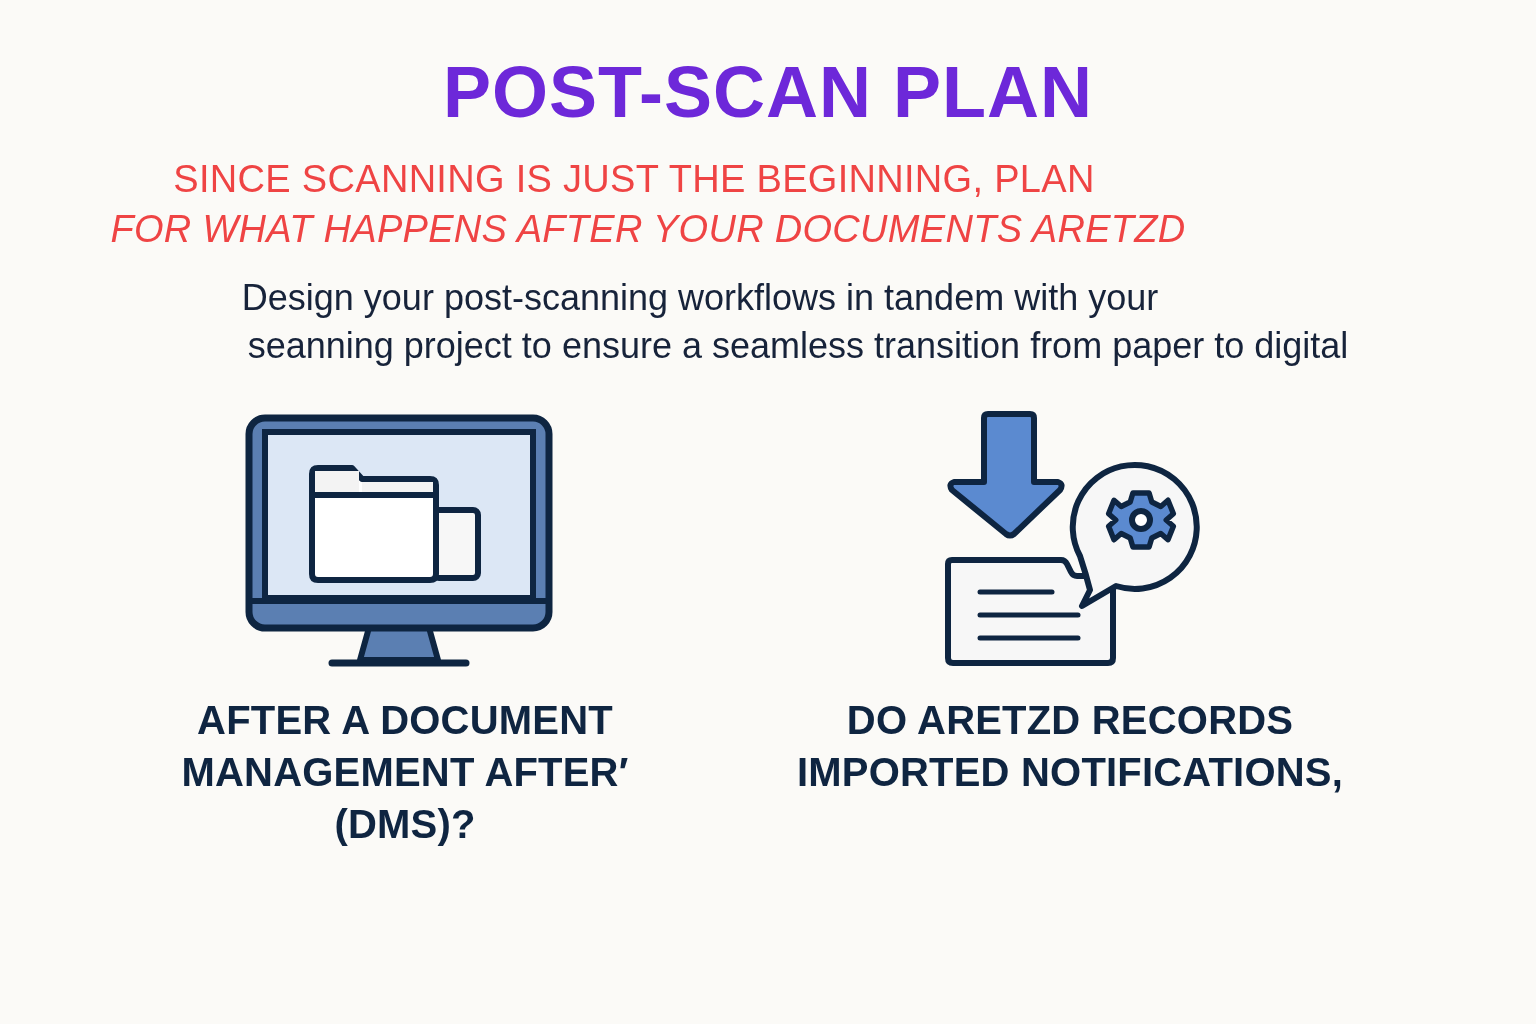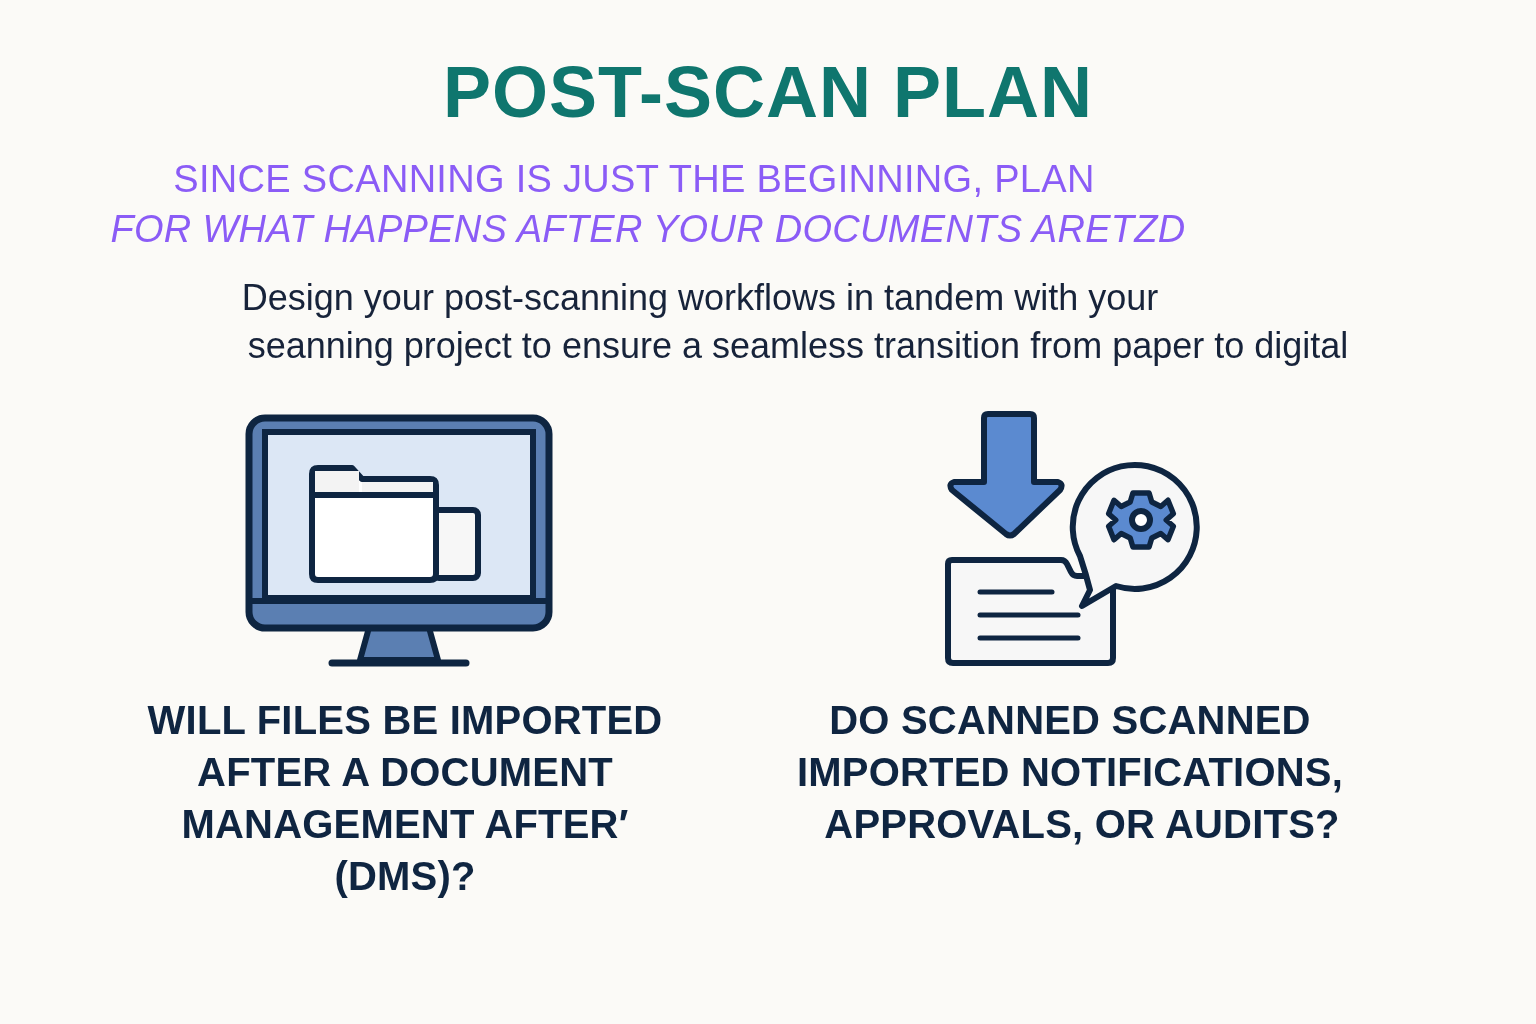--- a/index.html
+++ b/index.html
@@ -24,7 +24,7 @@
       font-size: 72px;
       letter-spacing: 1px;
       line-height: 84px;
-      color: #0f766e;
+      color: #6d28d9;
       margin: 0;
     }
     .subhead {

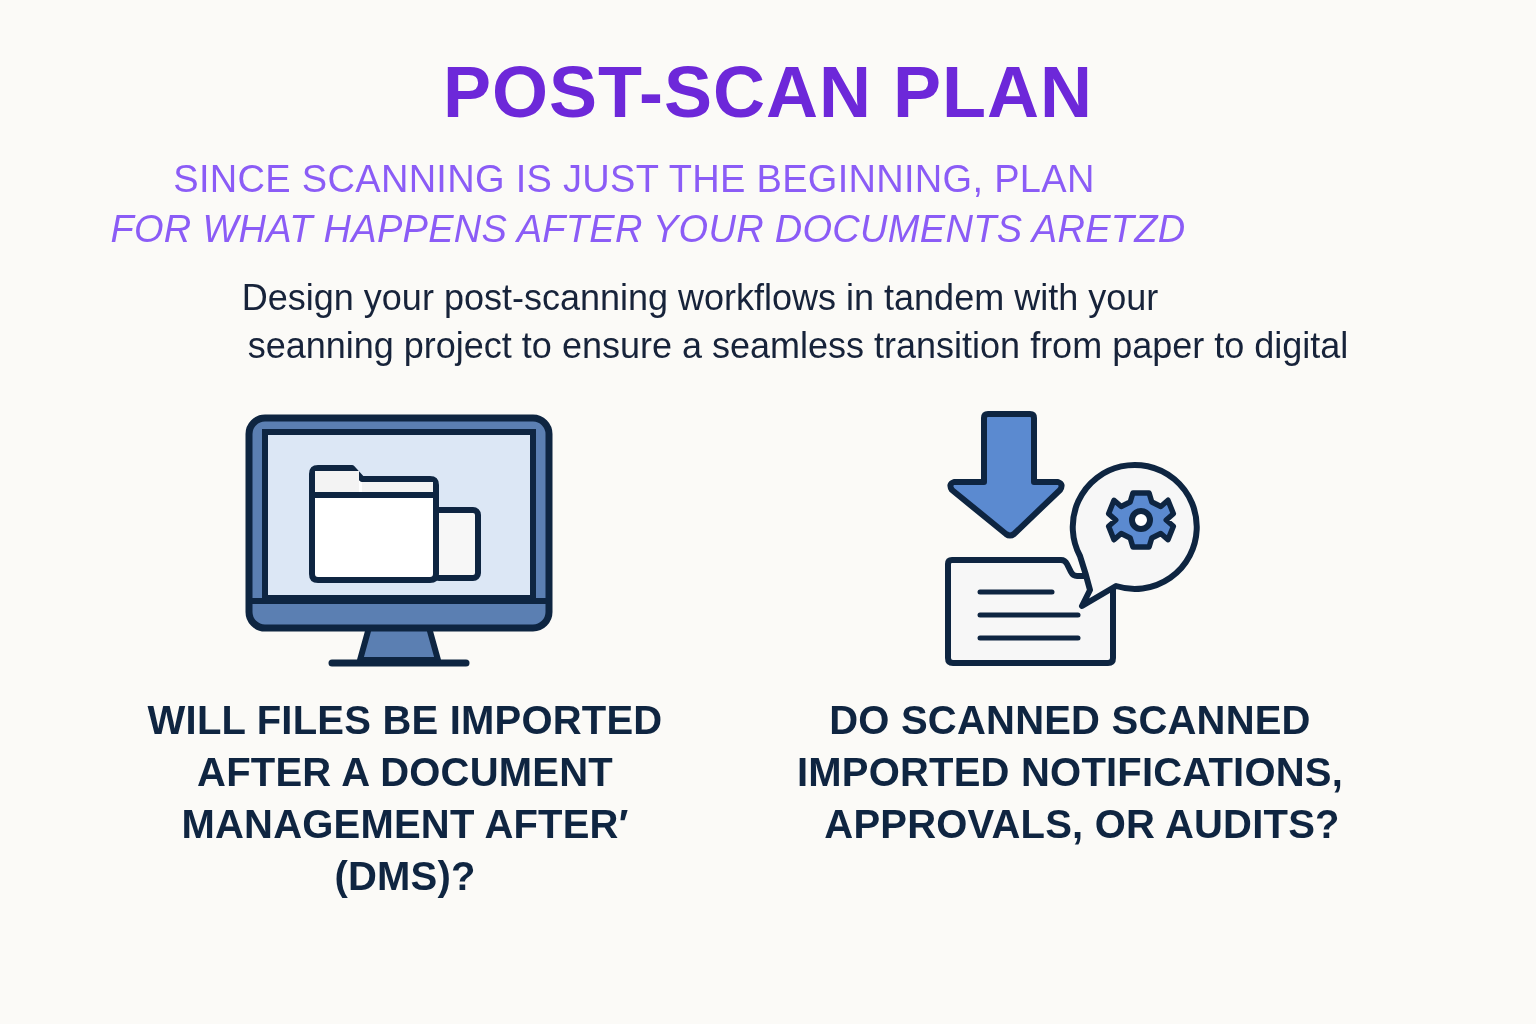--- a/index.html
+++ b/index.html
@@ -35,7 +35,7 @@
       font-size: 38px;
       line-height: 50px;
       font-weight: 400;
-      color: #8b5cf6;
+      color: #ef4444;
       letter-spacing: 0.3px;
     }
     .subhead .line { display: block; }

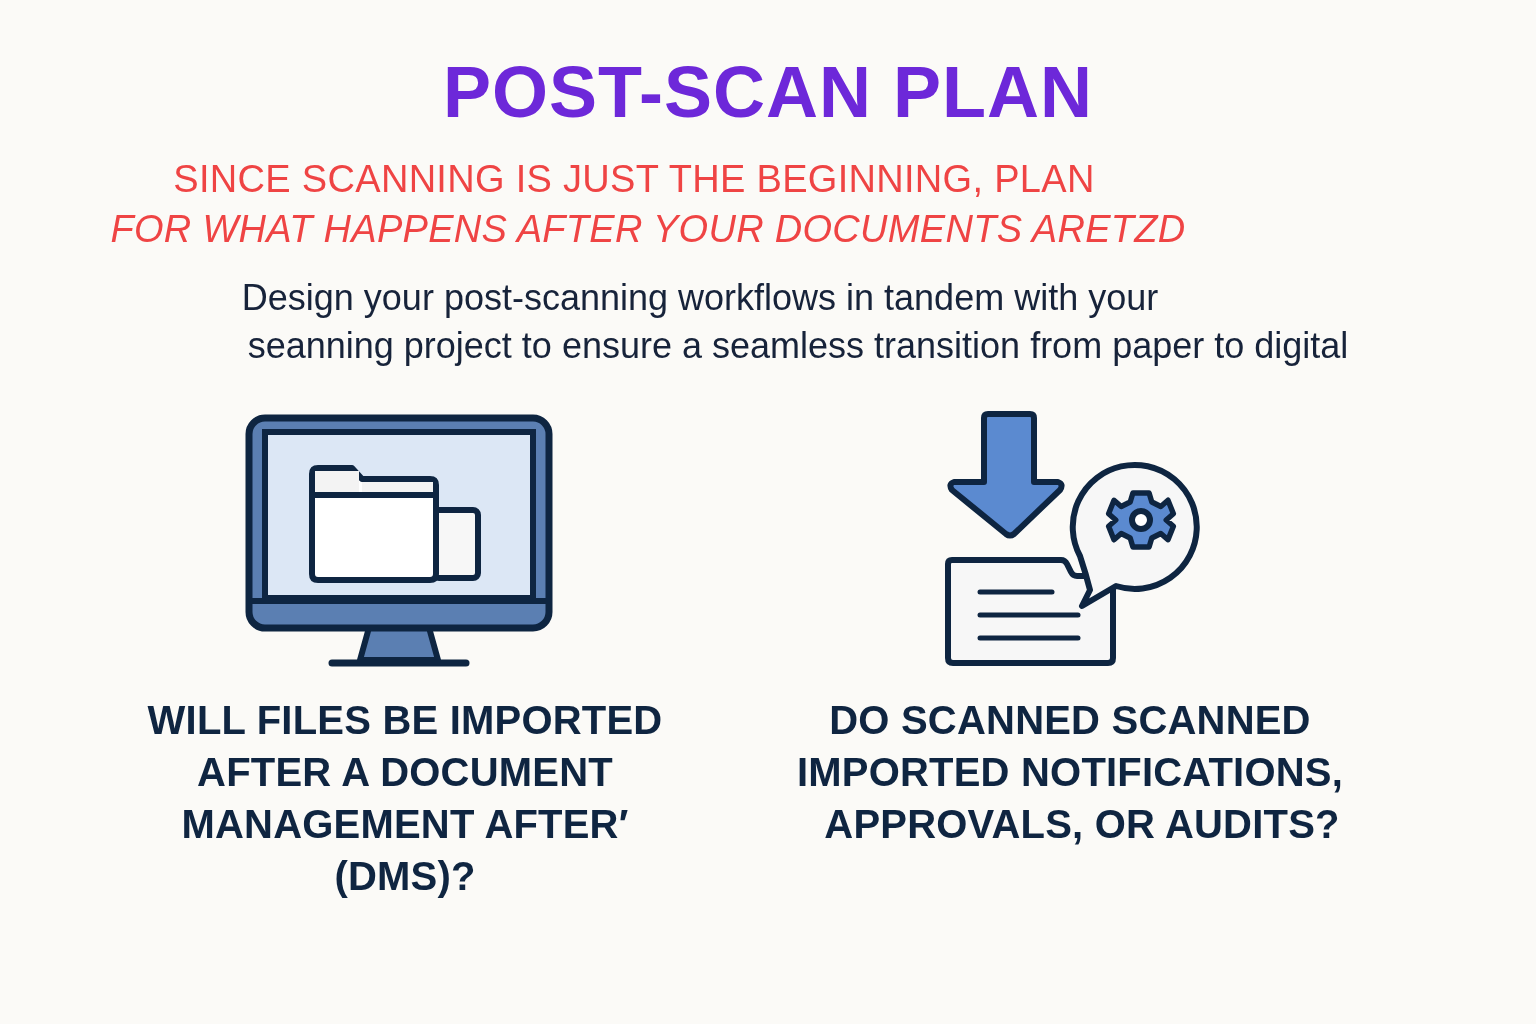--- a/index.html
+++ b/index.html
@@ -128,7 +128,6 @@
 </div>
 
 <div class="question q-left">
-  <span class="line">WILL FILES BE IMPORTED</span>
   <span class="line">AFTER A DOCUMENT</span>
   <span class="line">MANAGEMENT AFTER′</span>
   <span class="line">(DMS)?</span>

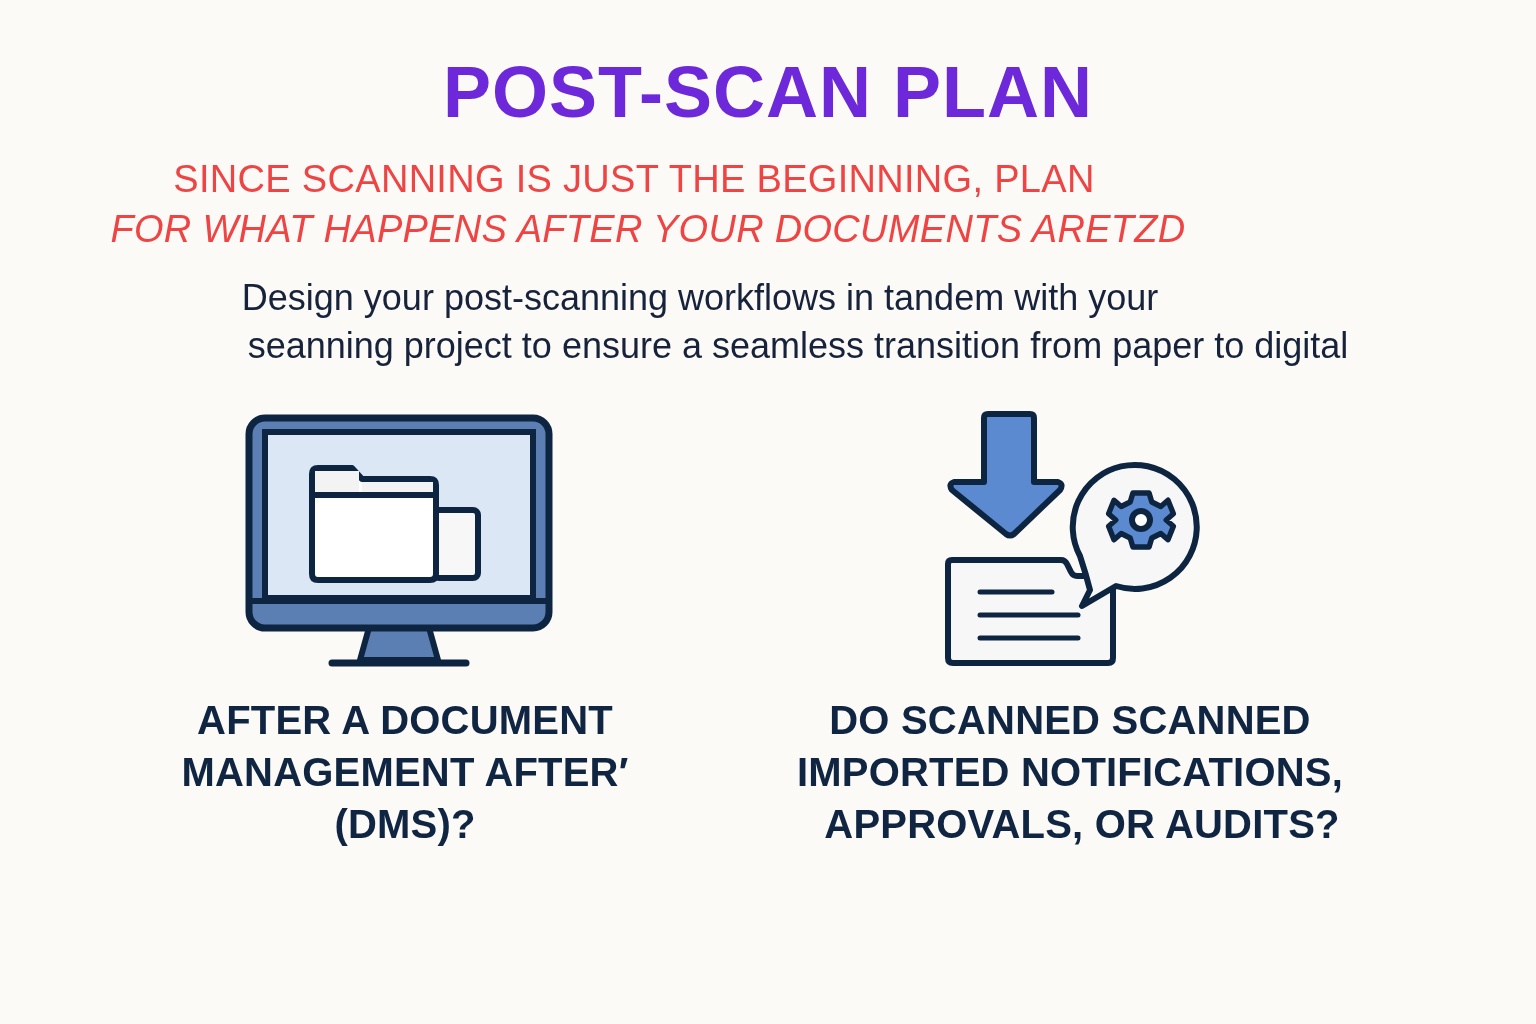--- a/index.html
+++ b/index.html
@@ -134,7 +134,7 @@
 </div>
 
 <div class="question q-right">
-  <span class="line">DO SCANNED SCANNED</span>
+  <span class="line">DO ARETZD RECORDS</span>
   <span class="line">IMPORTED NOTIFICATIONS,</span>
   <span class="line l3">APPROVALS, OR AUDITS?</span>
 </div>

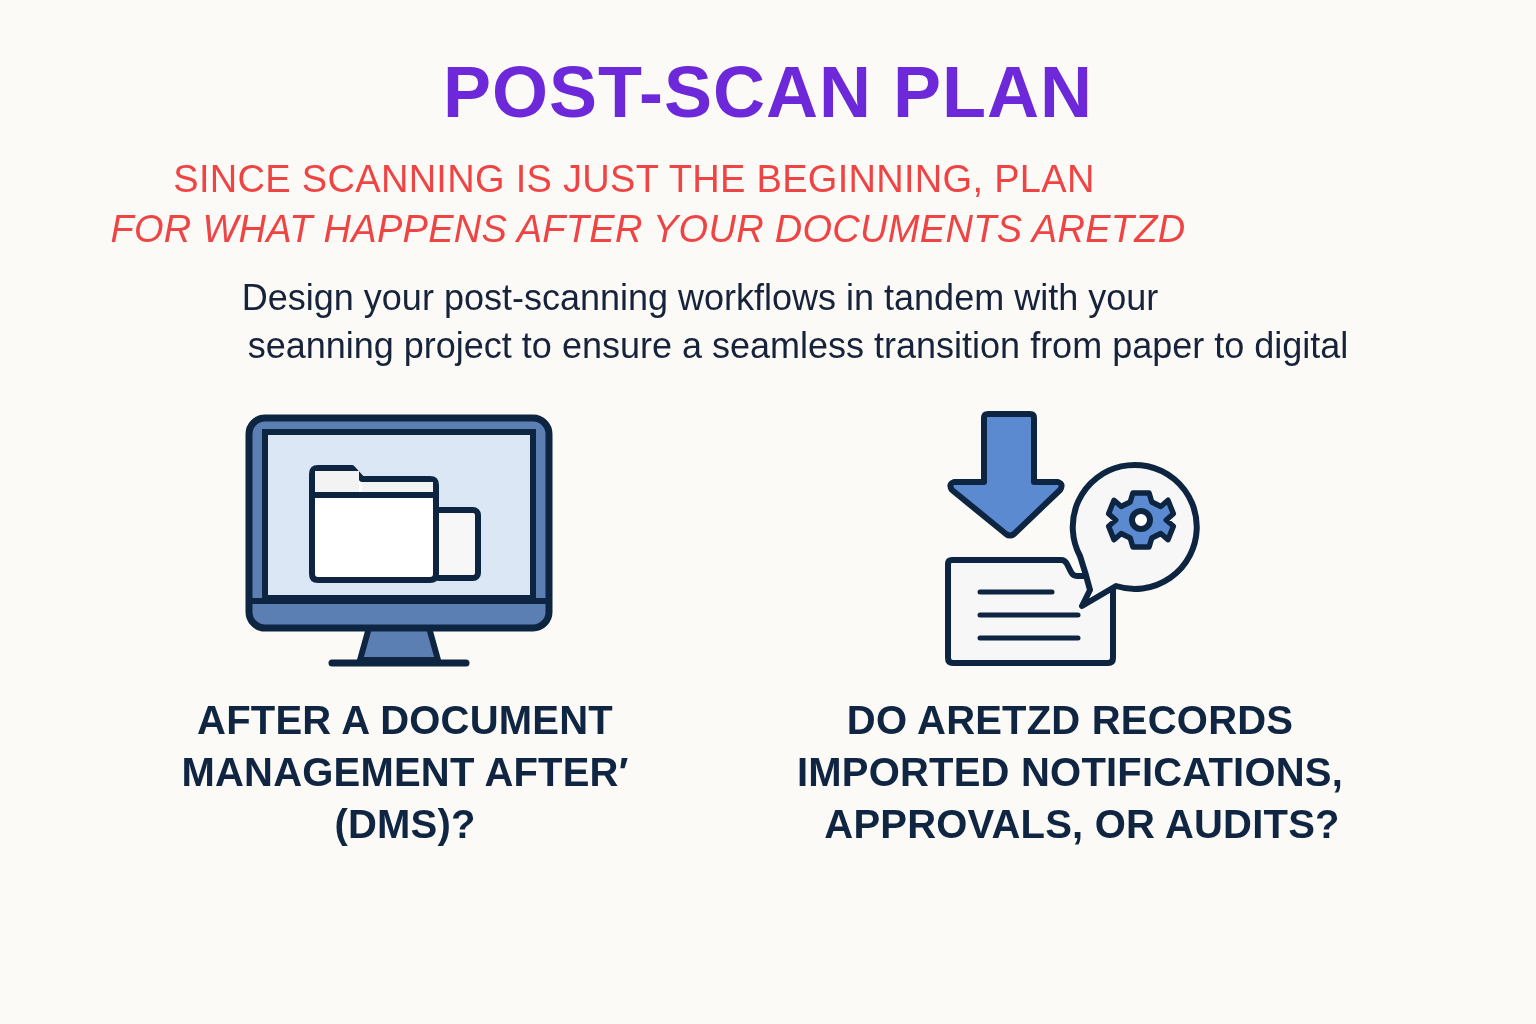--- a/index.html
+++ b/index.html
@@ -136,7 +136,6 @@
 <div class="question q-right">
   <span class="line">DO ARETZD RECORDS</span>
   <span class="line">IMPORTED NOTIFICATIONS,</span>
-  <span class="line l3">APPROVALS, OR AUDITS?</span>
 </div>
 
 </body></html>

